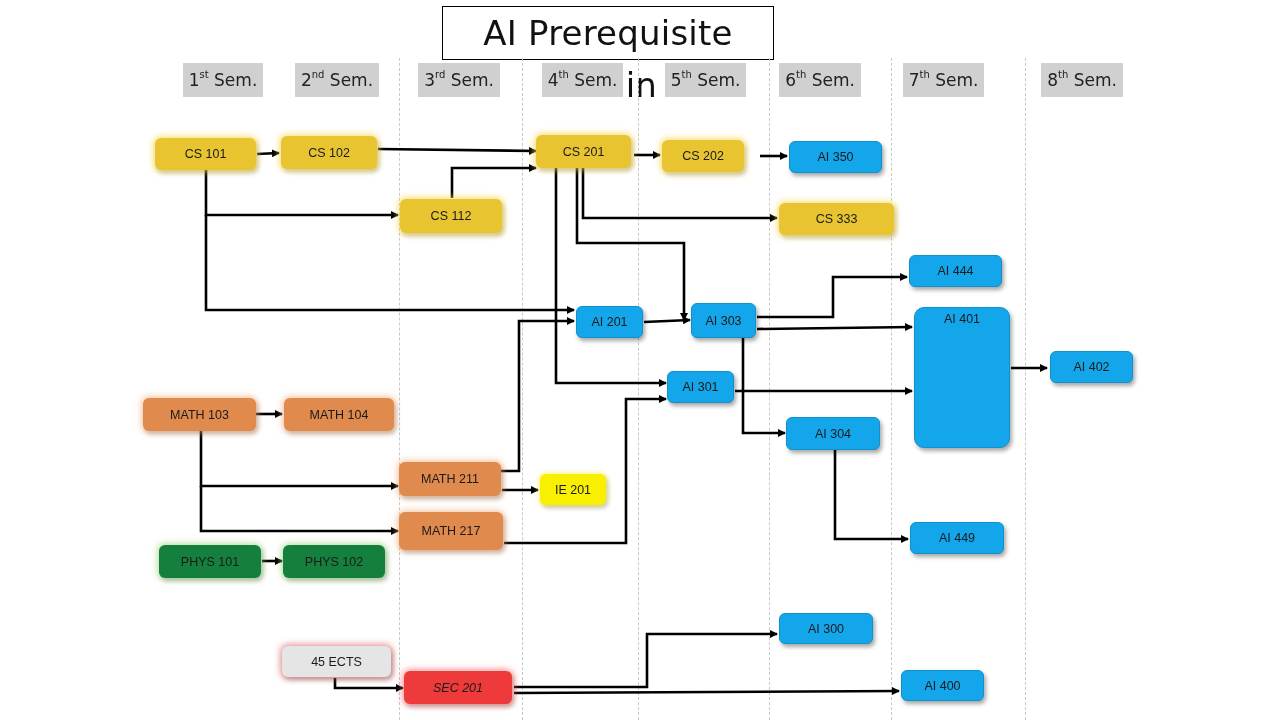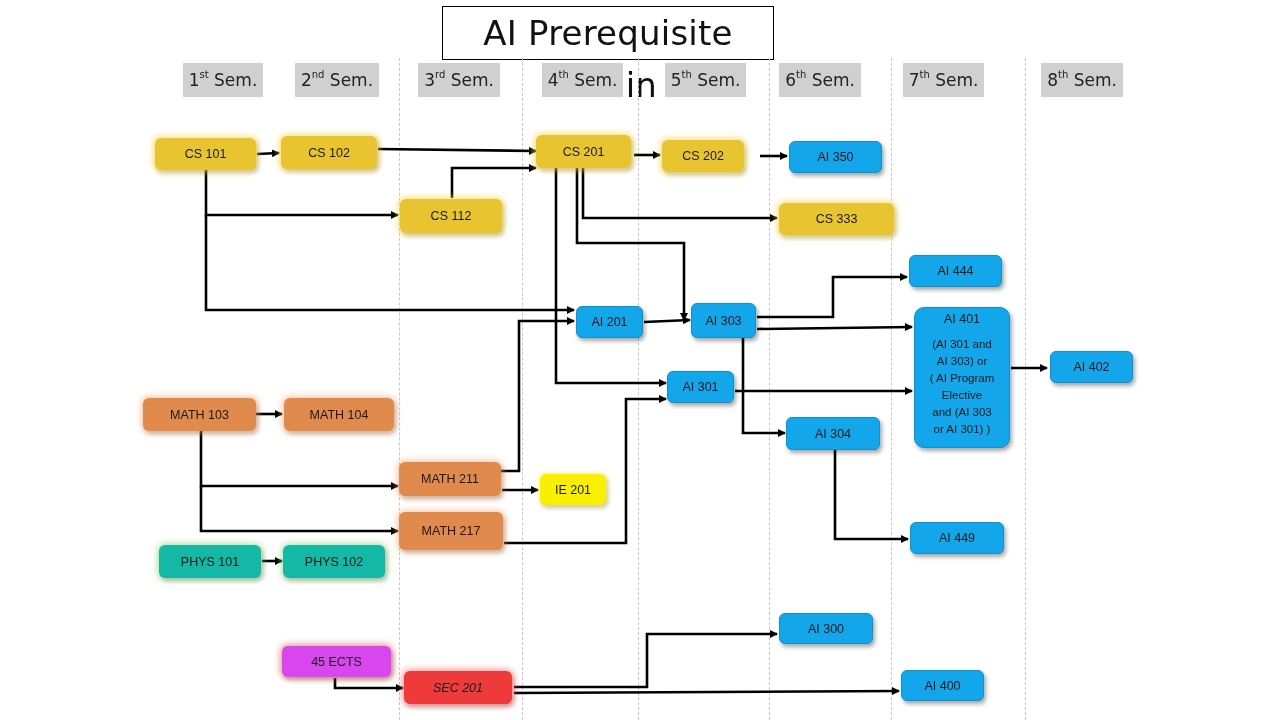--- a/index.html
+++ b/index.html
@@ -94,12 +94,6 @@
 <div class="node c-blue" style="left:909px;top:255px;width:93px;height:32px">AI 444</div>
 <div class="node c-blue ai401" style="left:914px;top:307px;width:96px;height:141px">
   <span class="t">AI 401</span>
-  <span class="d">(AI 301 and
-AI 303)  or
-( AI Program
-Elective
-and (AI 303
-or AI 301) )</span>
 </div>
 <div class="node c-blue" style="left:1050px;top:351px;width:83px;height:32px">AI 402</div>
 <div class="node c-blue" style="left:910px;top:522px;width:94px;height:32px">AI 449</div>

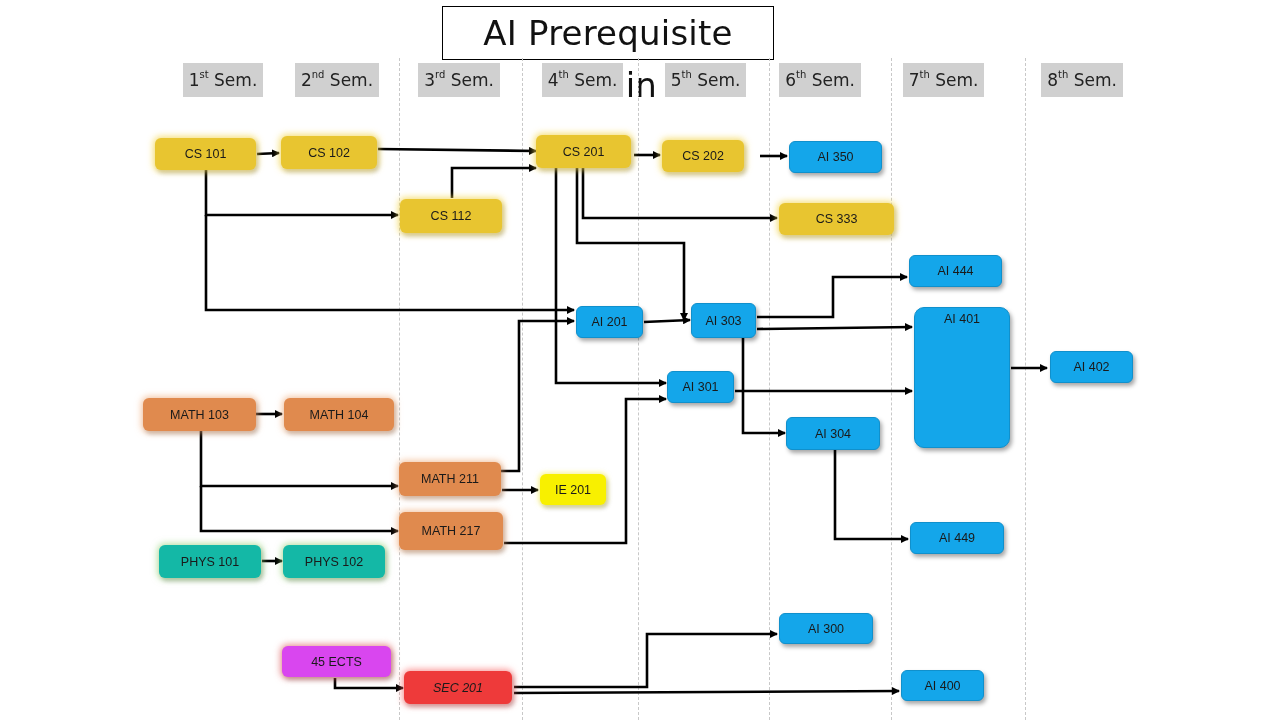--- a/index.html
+++ b/index.html
@@ -12,7 +12,7 @@
   .c-yellow { background:#e8c530; box-shadow:0 0 6px 2px rgba(245,215,80,0.7), 2px 3px 4px rgba(0,0,0,0.25); }
   .c-blue { background:#14a6ea; box-shadow:2px 3px 4px rgba(0,0,0,0.35); border:1px solid #1090cc; }
   .c-orange { background:#e08a4e; box-shadow:0 0 6px 2px rgba(240,170,120,0.6), 2px 3px 4px rgba(0,0,0,0.25); }
-  .c-green { background:#14b8a6; box-shadow:0 0 6px 2px rgba(150,210,120,0.6), 2px 3px 4px rgba(0,0,0,0.25); }
+  .c-green { background:#15803d; box-shadow:0 0 6px 2px rgba(150,210,120,0.6), 2px 3px 4px rgba(0,0,0,0.25); }
   .c-brightyellow { background:#f8f000; box-shadow:0 0 4px 2px rgba(250,240,80,0.5), 2px 3px 4px rgba(0,0,0,0.25); }
   .c-darkred { background:#d946ef; box-shadow:0 0 6px 2px rgba(220,90,90,0.6), 2px 3px 4px rgba(0,0,0,0.25); }
   .c-red { background:#ee3a3a; box-shadow:0 0 6px 2px rgba(250,100,100,0.6), 2px 3px 4px rgba(0,0,0,0.25);font-style:italic; }

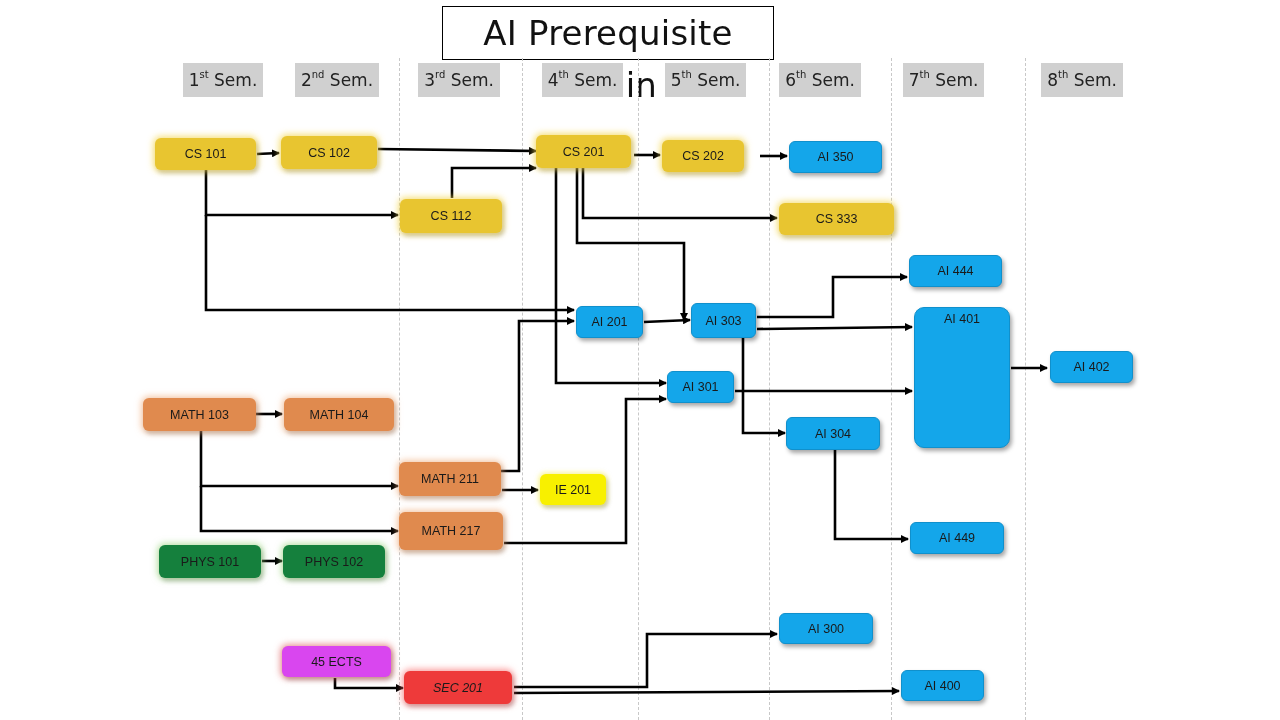--- a/index.html
+++ b/index.html
@@ -14,7 +14,7 @@
   .c-orange { background:#e08a4e; box-shadow:0 0 6px 2px rgba(240,170,120,0.6), 2px 3px 4px rgba(0,0,0,0.25); }
   .c-green { background:#15803d; box-shadow:0 0 6px 2px rgba(150,210,120,0.6), 2px 3px 4px rgba(0,0,0,0.25); }
   .c-brightyellow { background:#f8f000; box-shadow:0 0 4px 2px rgba(250,240,80,0.5), 2px 3px 4px rgba(0,0,0,0.25); }
-  .c-darkred { background:#d946ef; box-shadow:0 0 6px 2px rgba(220,90,90,0.6), 2px 3px 4px rgba(0,0,0,0.25); }
+  .c-darkred { background:#e5e5e5; box-shadow:0 0 6px 2px rgba(220,90,90,0.6), 2px 3px 4px rgba(0,0,0,0.25); }
   .c-red { background:#ee3a3a; box-shadow:0 0 6px 2px rgba(250,100,100,0.6), 2px 3px 4px rgba(0,0,0,0.25);font-style:italic; }
   .ai401 { flex-direction:column; justify-content:flex-start; border-radius:10px; padding-top:4px; }
   .ai401 .t { font-size:12.5px; margin-bottom:10px; }

